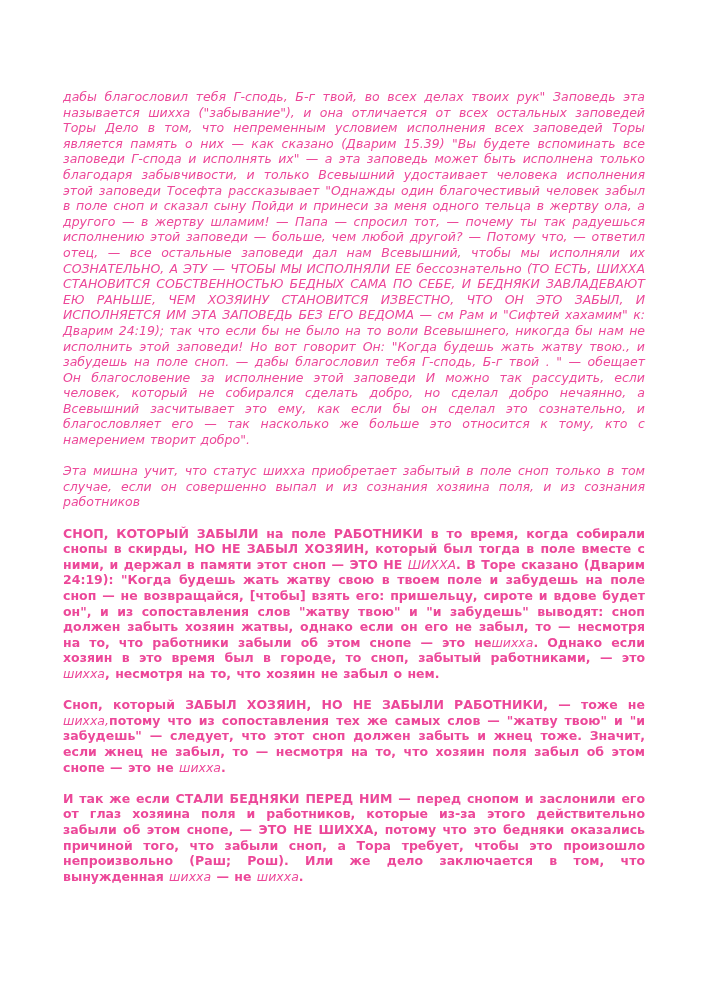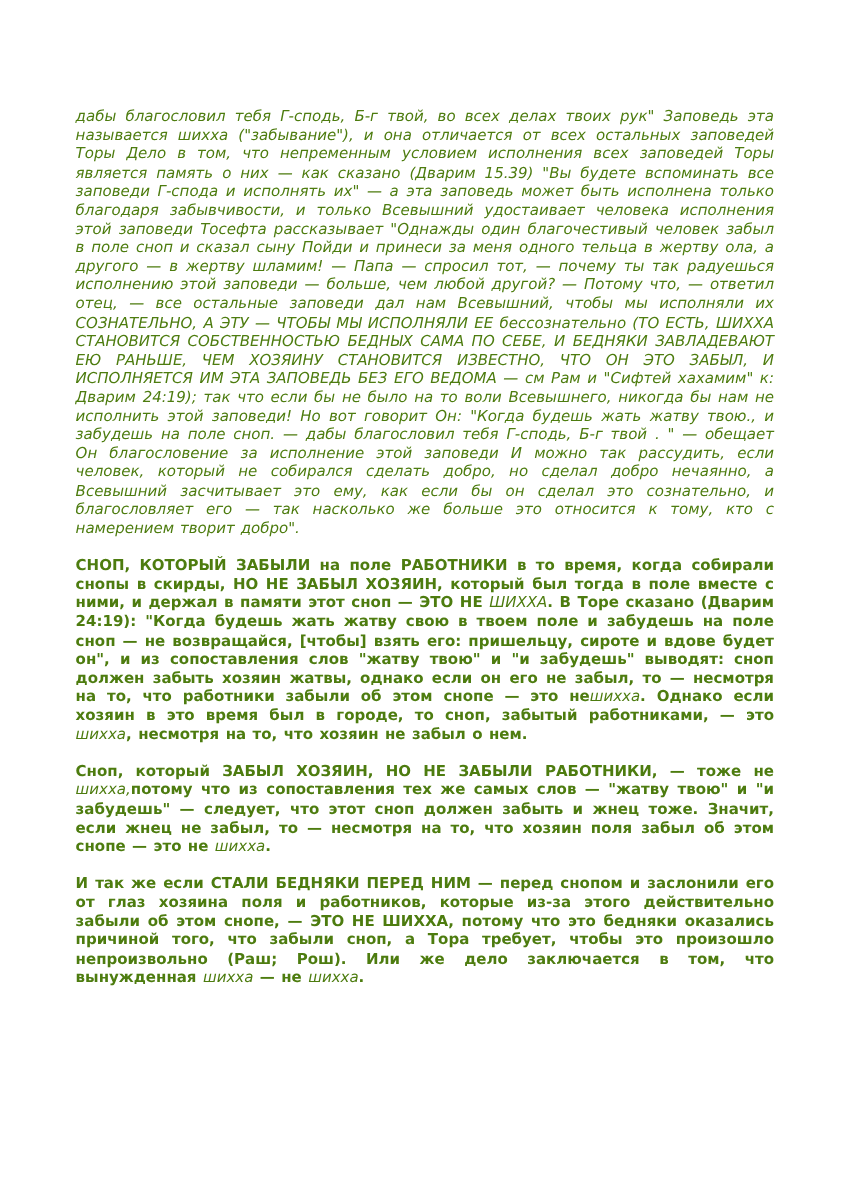--- a/index.html
+++ b/index.html
@@ -26,7 +26,7 @@
     font-size: 12.5px;
     line-height: 15.6px;
     text-align: justify;
-    color: #4d7c0f;
+    color: #ec4899;
     word-spacing: 1px;
   }
   .para:last-child { margin-bottom: 3px; }

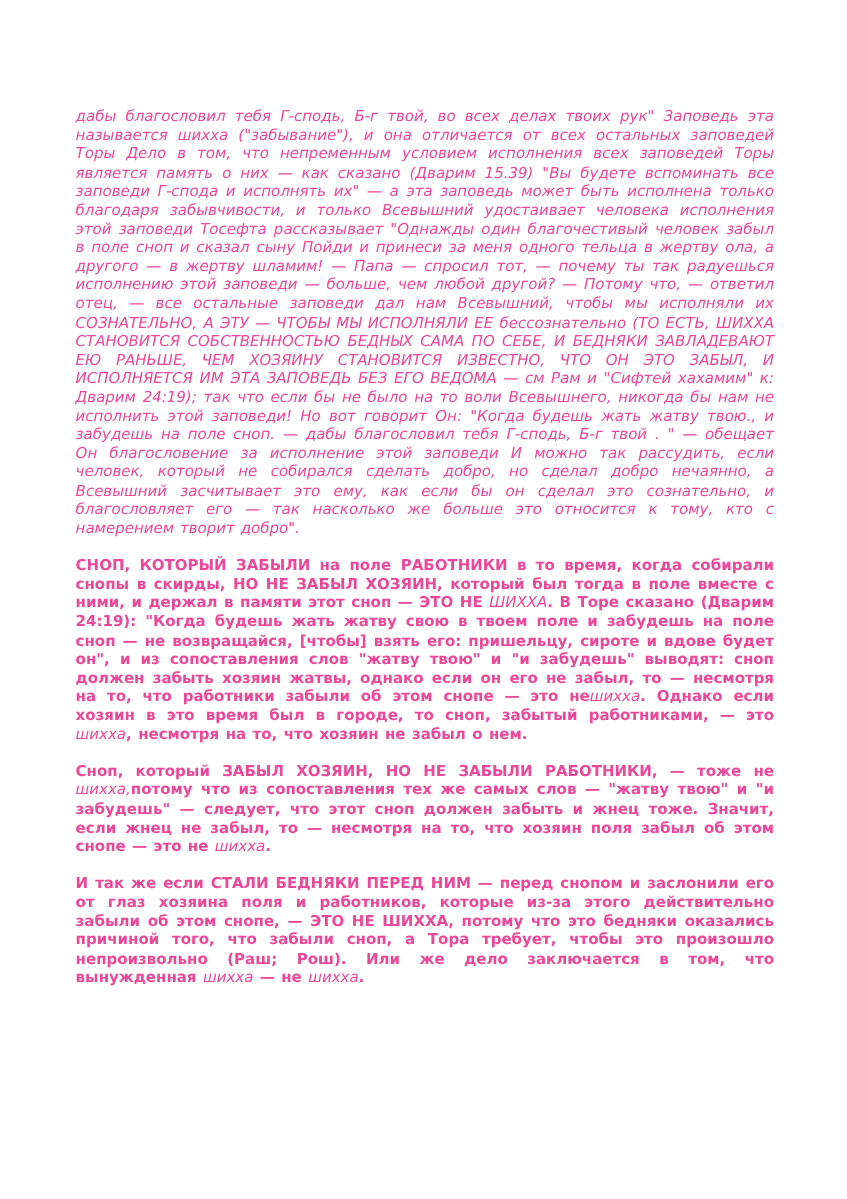--- a/index.html
+++ b/index.html
@@ -39,6 +39,7 @@
 <div class="page">
   <div class="text-block">
     <p class="para"><span class="run-italic">дабы благословил тебя Г-сподь, Б-г твой, во всех делах твоих рук" Заповедь эта называется шихха ("забывание"), и она отличается от всех остальных заповедей Торы Дело в том, что непременным условием исполнения всех заповедей Торы является память о них — как сказано (Дварим 15.39) "Вы будете вспоминать все заповеди Г-спода и исполнять их" — а эта заповедь может быть исполнена только благодаря забывчивости, и только Всевышний удостаивает человека исполнения этой заповеди Тосефта рассказывает "Однажды один благочестивый человек забыл в поле сноп и сказал сыну Пойди и принеси за меня одного тельца в жертву ола, а другого — в жертву шламим! — Папа — спросил тот, — почему ты так радуешься исполнению этой заповеди — больше, чем любой другой? — Потому что, — ответил отец, — все остальные заповеди дал нам Всевышний, чтобы мы исполняли их СОЗНАТЕЛЬНО, А ЭТУ — ЧТОБЫ МЫ ИСПОЛНЯЛИ ЕЕ бессознательно (ТО ЕСТЬ, ШИХХА СТАНОВИТСЯ СОБСТВЕННОСТЬЮ БЕДНЫХ САМА ПО СЕБЕ, И БЕДНЯКИ ЗАВЛАДЕВАЮТ ЕЮ РАНЬШЕ, ЧЕМ ХОЗЯИНУ СТАНОВИТСЯ ИЗВЕСТНО, ЧТО ОН ЭТО ЗАБЫЛ, И ИСПОЛНЯЕТСЯ ИМ ЭТА ЗАПОВЕДЬ БЕЗ ЕГО ВЕДОМА — см Рам и "Сифтей хахамим" к: Дварим 24:19); так что если бы не было на то воли Всевышнего, никогда бы нам не исполнить этой заповеди! Но вот говорит Он: "Когда будешь жать жатву твою., и забудешь на поле сноп. — дабы благословил тебя Г-сподь, Б-г твой . " — обещает Он благословение за исполнение этой заповеди И можно так рассудить, если человек, который не собирался сделать добро, но сделал добро нечаянно, а Всевышний засчитывает это ему, как если бы он сделал это сознательно, и благословляет его — так насколько же больше это относится к тому, кто с намерением творит добро".</span></p>
+    <p class="para"><span class="run-italic">Эта мишна учит, что статус шихха приобретает забытый в поле сноп только в том случае, если он совершенно выпал и из сознания хозяина поля, и из сознания работников</span></p>
     <p class="para"><span class="run-normal">СНОП, КОТОРЫЙ ЗАБЫЛИ на поле РАБОТНИКИ в то время, когда собирали снопы в скирды, НО НЕ ЗАБЫЛ ХОЗЯИН, который был тогда в поле вместе с ними, и держал в памяти этот сноп — ЭТО НЕ </span><span class="run-italic">ШИХХА</span><span class="run-normal">. В Торе сказано (Дварим 24:19): "Когда будешь жать жатву свою в твоем поле и забудешь на поле сноп — не возвращайся, [чтобы] взять его: пришельцу, сироте и вдове будет он", и из сопоставления слов "жатву твою" и "и забудешь" выводят: сноп должен забыть хозяин жатвы, однако если он его не забыл, то — несмотря на то, что работники забыли об этом снопе — это не</span><span class="run-italic">шихха</span><span class="run-normal">. Однако если хозяин в это время был в городе, то сноп, забытый работниками, — это </span><span class="run-italic">шихха</span><span class="run-normal">, несмотря на то, что хозяин не забыл о нем.</span></p>
     <p class="para"><span class="run-normal">Сноп, который ЗАБЫЛ ХОЗЯИН, НО НЕ ЗАБЫЛИ РАБОТНИКИ, — тоже не </span><span class="run-italic">шихха,</span><span class="run-normal">потому что из сопоставления тех же самых слов — "жатву твою" и "и забудешь" — следует, что этот сноп должен забыть и жнец тоже. Значит, если жнец не забыл, то — несмотря на то, что хозяин поля забыл об этом снопе — это не </span><span class="run-italic">шихха</span><span class="run-normal">.</span></p>
     <p class="para"><span class="run-normal">И так же если СТАЛИ БЕДНЯКИ ПЕРЕД НИМ — перед снопом и заслонили его от глаз хозяина поля и работников, которые из-за этого действительно забыли об этом снопе, — ЭТО НЕ ШИХХА, потому что это бедняки оказались причиной того, что забыли сноп, а Тора требует, чтобы это произошло непроизвольно (Раш; Рош). Или же дело заключается в том, что вынужденная </span><span class="run-italic">шихха</span><span class="run-normal"> — не </span><span class="run-italic">шихха</span><span class="run-normal">.</span></p>

